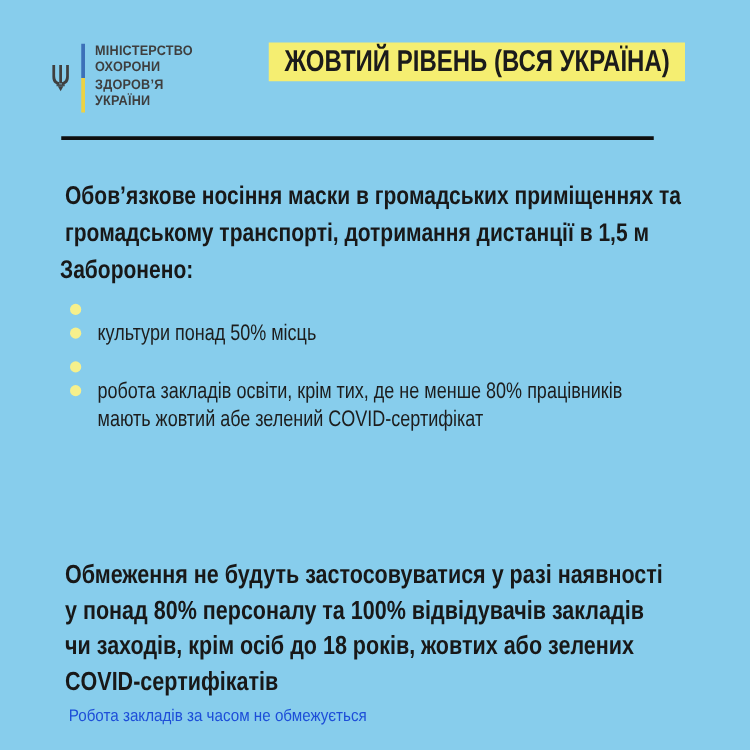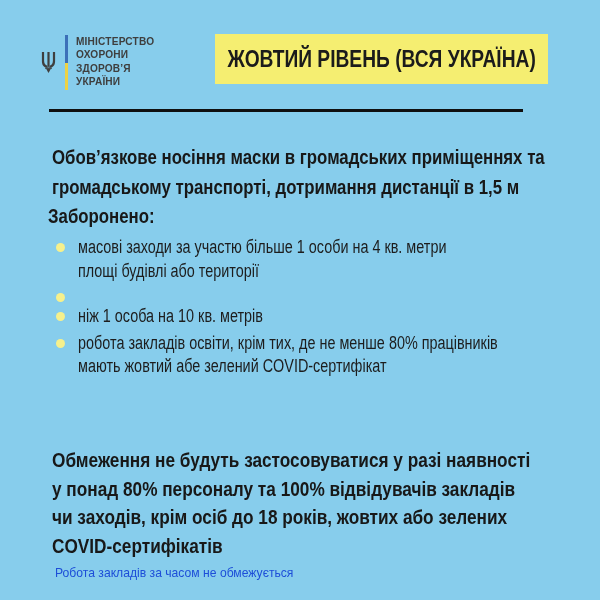--- a/index.html
+++ b/index.html
@@ -78,7 +78,7 @@
     left: 215px;
     top: 34px;
     width: 333px;
-    height: 50px;
+    height: 31px;
     background: var(--banner-background);
     display: flex;
     align-items: center;

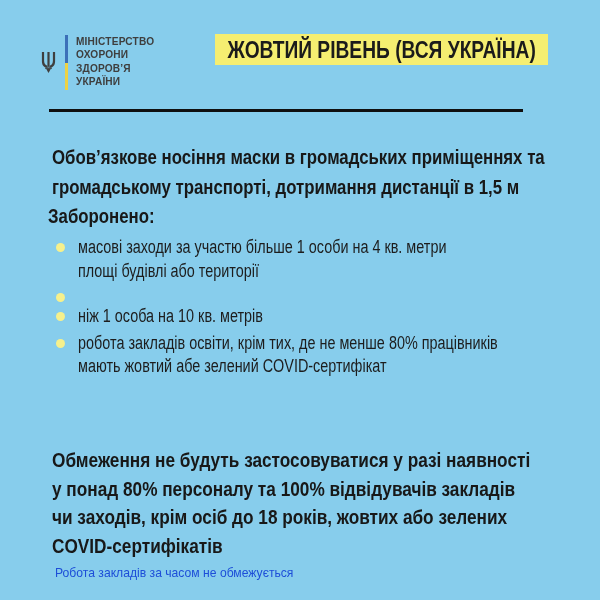--- a/index.html
+++ b/index.html
@@ -202,10 +202,6 @@
 <div class="bullets">
   <div class="bullet-item">
     <div class="bullet-dot"></div>
-    <div class="bullet-text">
-      <div><span class="cond">масові заходи за участю більше 1 особи на 4 кв. метри</span></div>
-      <div><span class="cond">площі будівлі або території</span></div>
-    </div>
   </div>
   <div class="bullet-item">
     <div class="bullet-dot"></div>

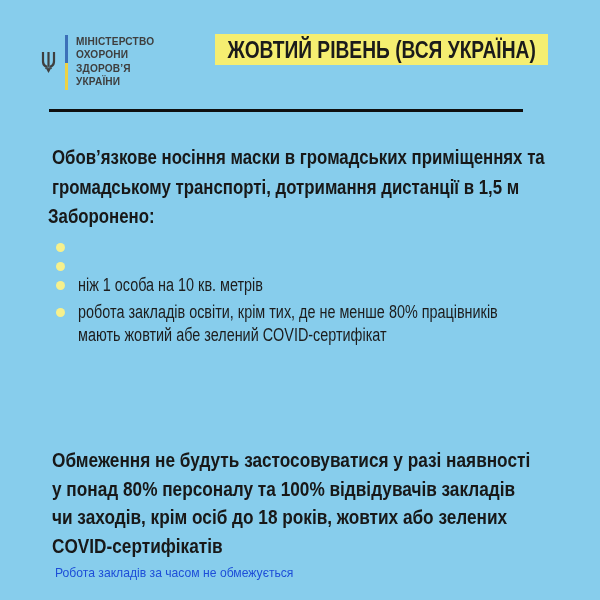--- a/index.html
+++ b/index.html
@@ -206,6 +206,7 @@
   <div class="bullet-item">
     <div class="bullet-dot"></div>
     <div class="bullet-text">
+      <div><span class="cond">культури понад 50% місць</span></div>
     </div>
   </div>
   <div class="bullet-item">

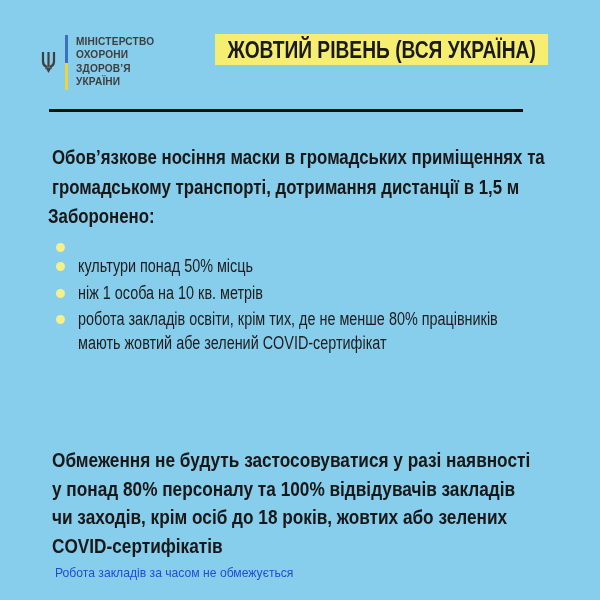--- a/index.html
+++ b/index.html
@@ -212,7 +212,6 @@
   <div class="bullet-item">
     <div class="bullet-dot"></div>
     <div class="bullet-text">
-      <div><span class="cond">ніж 1 особа на 10 кв. метрів</span></div>
     </div>
   </div>
   <div class="bullet-item">

